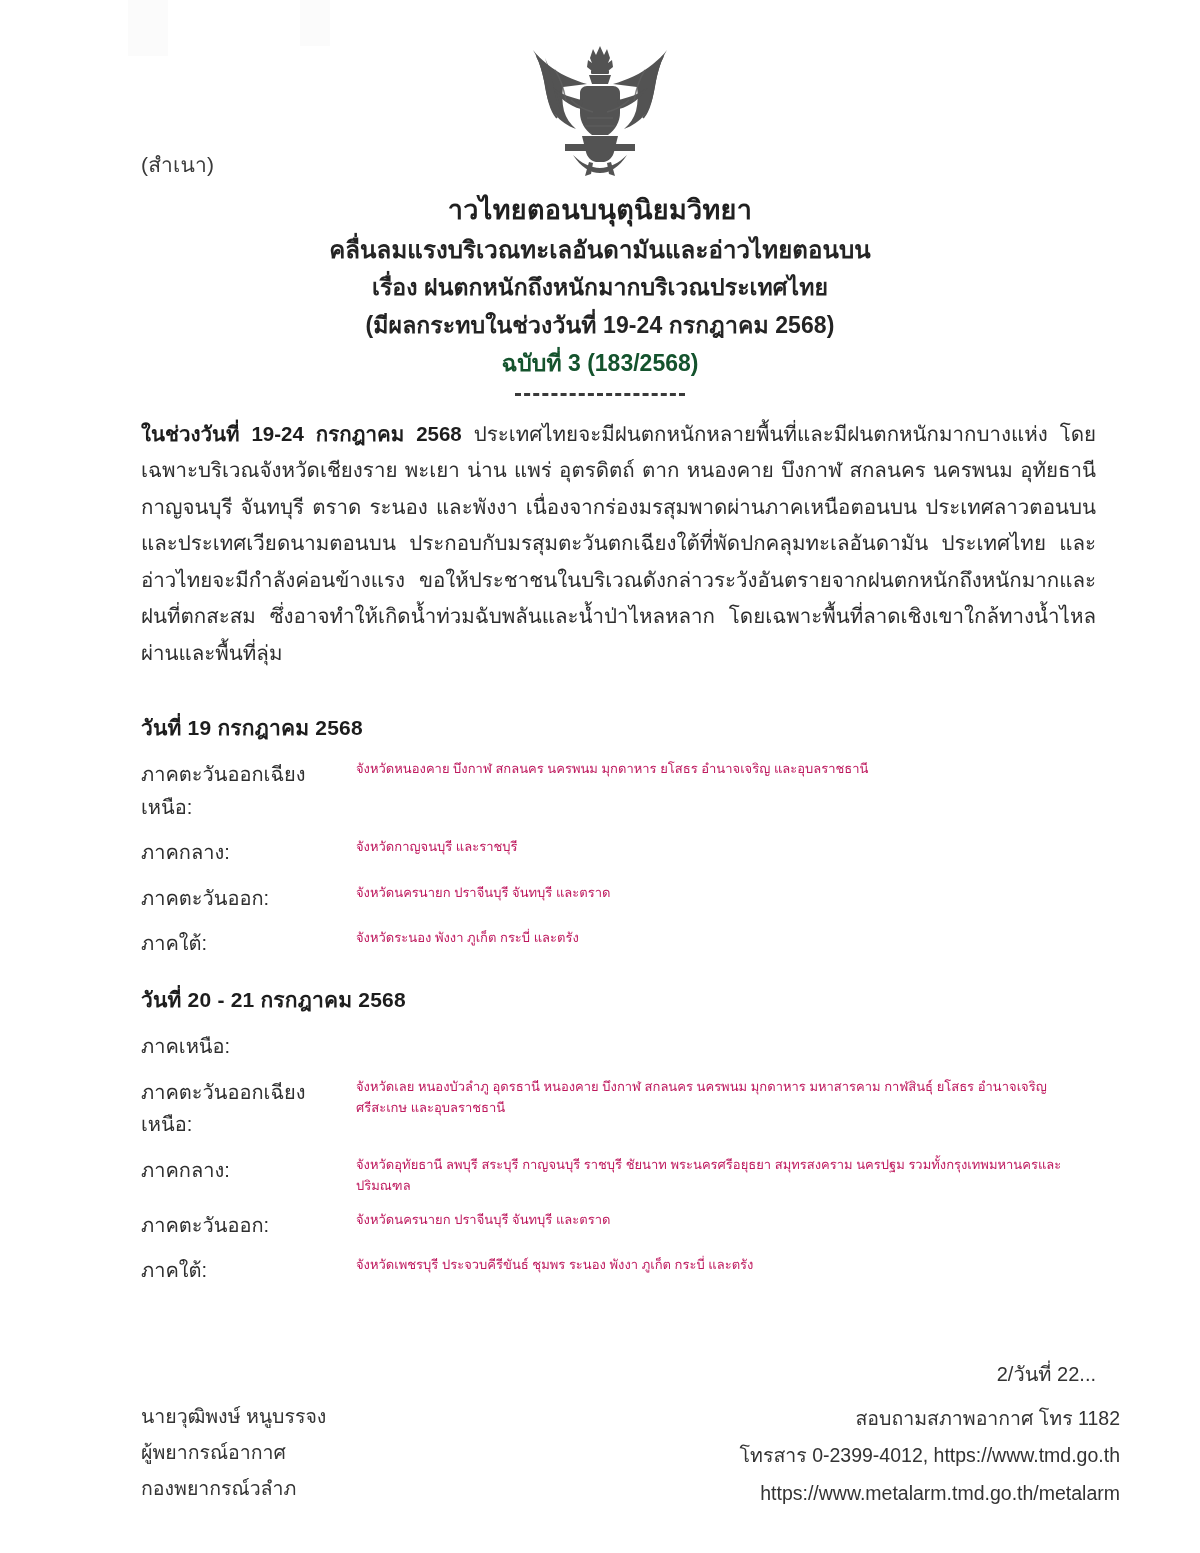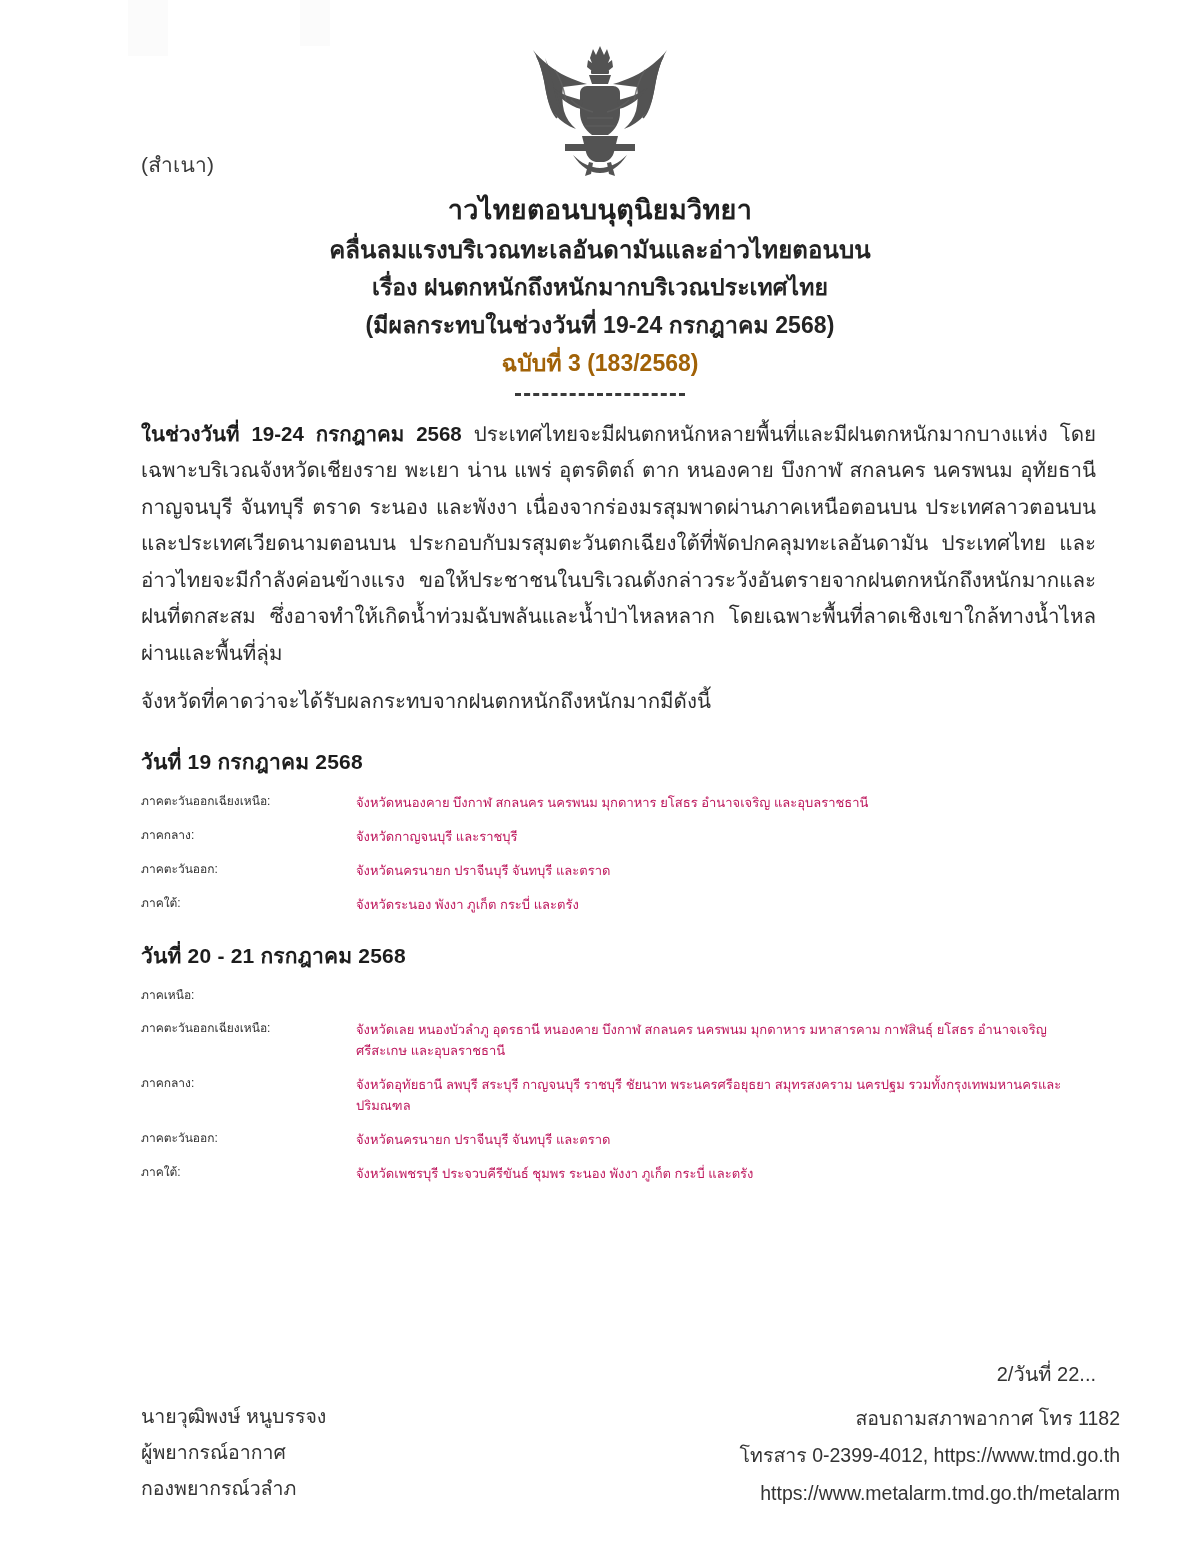--- a/index.html
+++ b/index.html
@@ -74,7 +74,7 @@
   .title-ed {
     font-size: 23px;
     font-weight: 700;
-    color: #a16207;
+    color: #14532d;
     line-height: 1.7;
   }
   .rule {

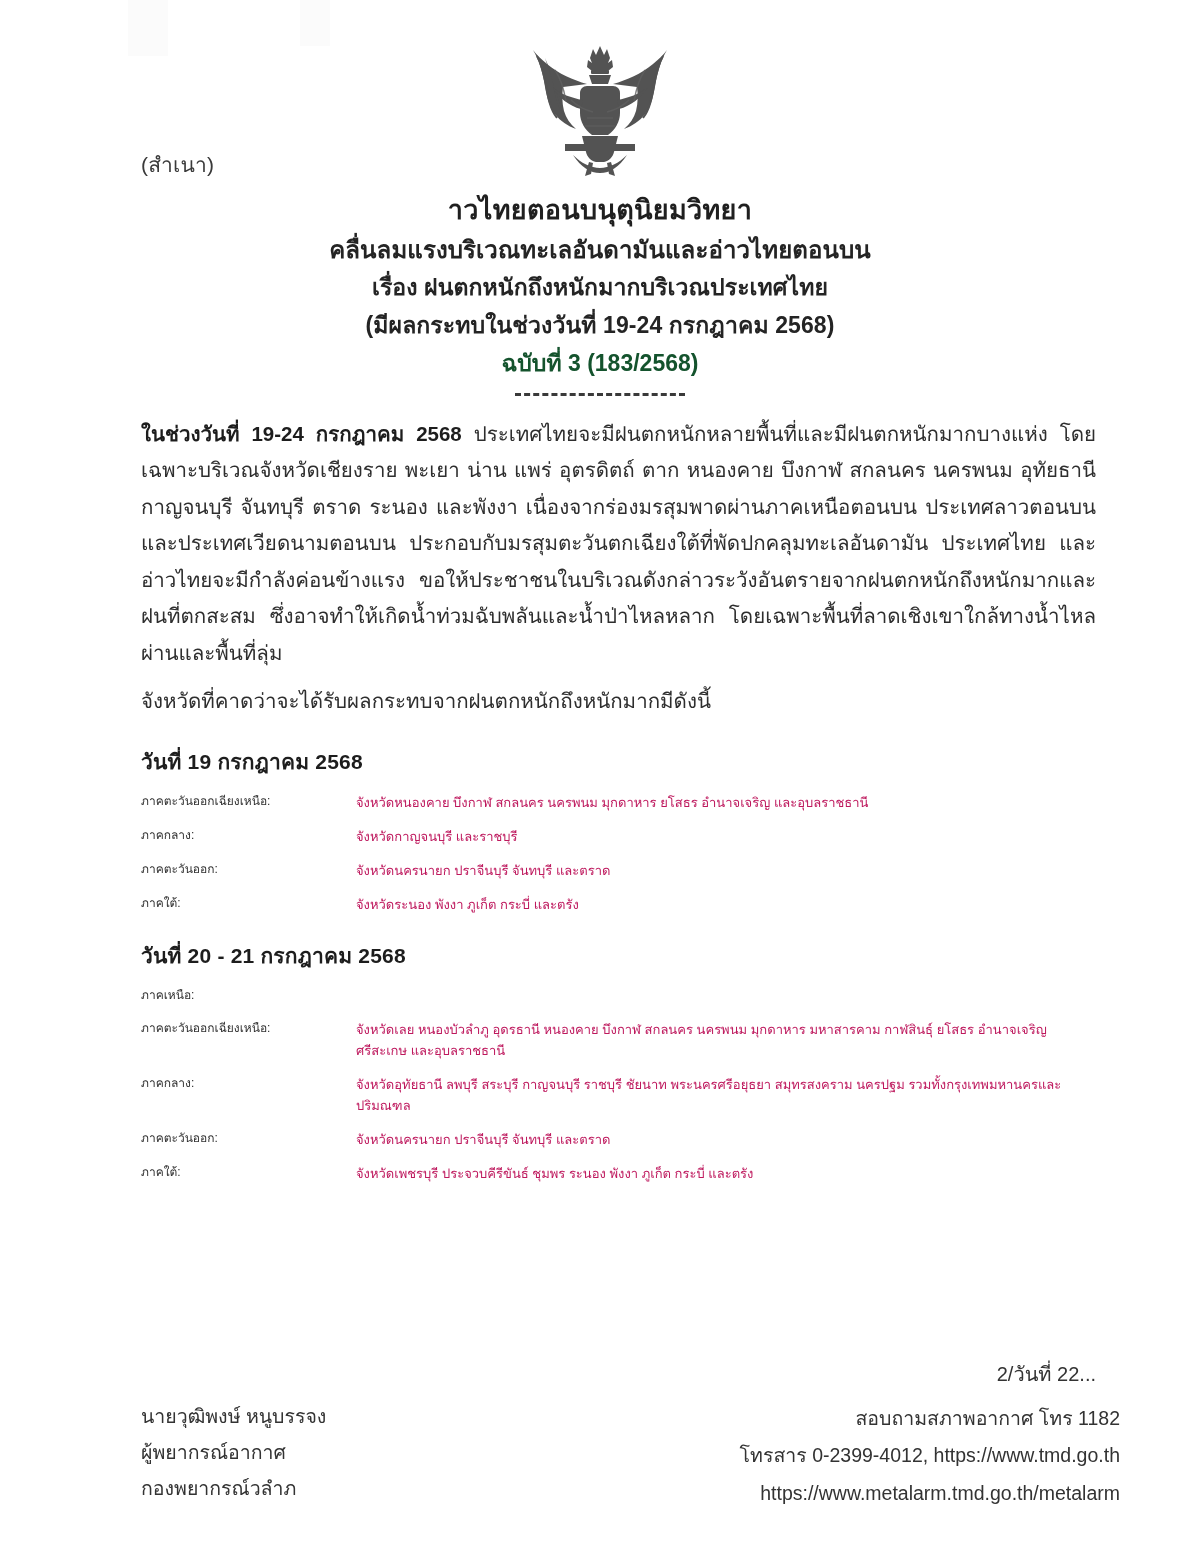--- a/index.html
+++ b/index.html
@@ -237,7 +237,6 @@
     <p class="para">
       <span class="lead">ในช่วงวันที่ 19-24 กรกฎาคม 2568</span><span> ประเทศไทยจะมีฝนตกหนักหลายพื้นที่และมีฝนตกหนักมากบางแห่ง โดยเฉพาะบริเวณจังหวัดเชียงราย พะเยา น่าน แพร่ อุตรดิตถ์ ตาก หนองคาย บึงกาฬ สกลนคร นครพนม อุทัยธานี กาญจนบุรี จันทบุรี ตราด ระนอง และพังงา เนื่องจากร่องมรสุมพาดผ่านภาคเหนือตอนบน ประเทศลาวตอนบน และประเทศเวียดนามตอนบน ประกอบกับมรสุมตะวันตกเฉียงใต้ที่พัดปกคลุมทะเลอันดามัน ประเทศไทย และอ่าวไทยจะมีกำลังค่อนข้างแรง ขอให้ประชาชนในบริเวณดังกล่าวระวังอันตรายจากฝนตกหนักถึงหนักมากและฝนที่ตกสะสม ซึ่งอาจทำให้เกิดน้ำท่วมฉับพลันและน้ำป่าไหลหลาก โดยเฉพาะพื้นที่ลาดเชิงเขาใกล้ทางน้ำไหลผ่านและพื้นที่ลุ่ม</span>
     </p>
-    <p class="para-note">จังหวัดที่คาดว่าจะได้รับผลกระทบจากฝนตกหนักถึงหนักมากมีดังนี้</p>
 
     <div class="day-section">
       <div class="day-heading">วันที่ 19 กรกฎาคม 2568</div>

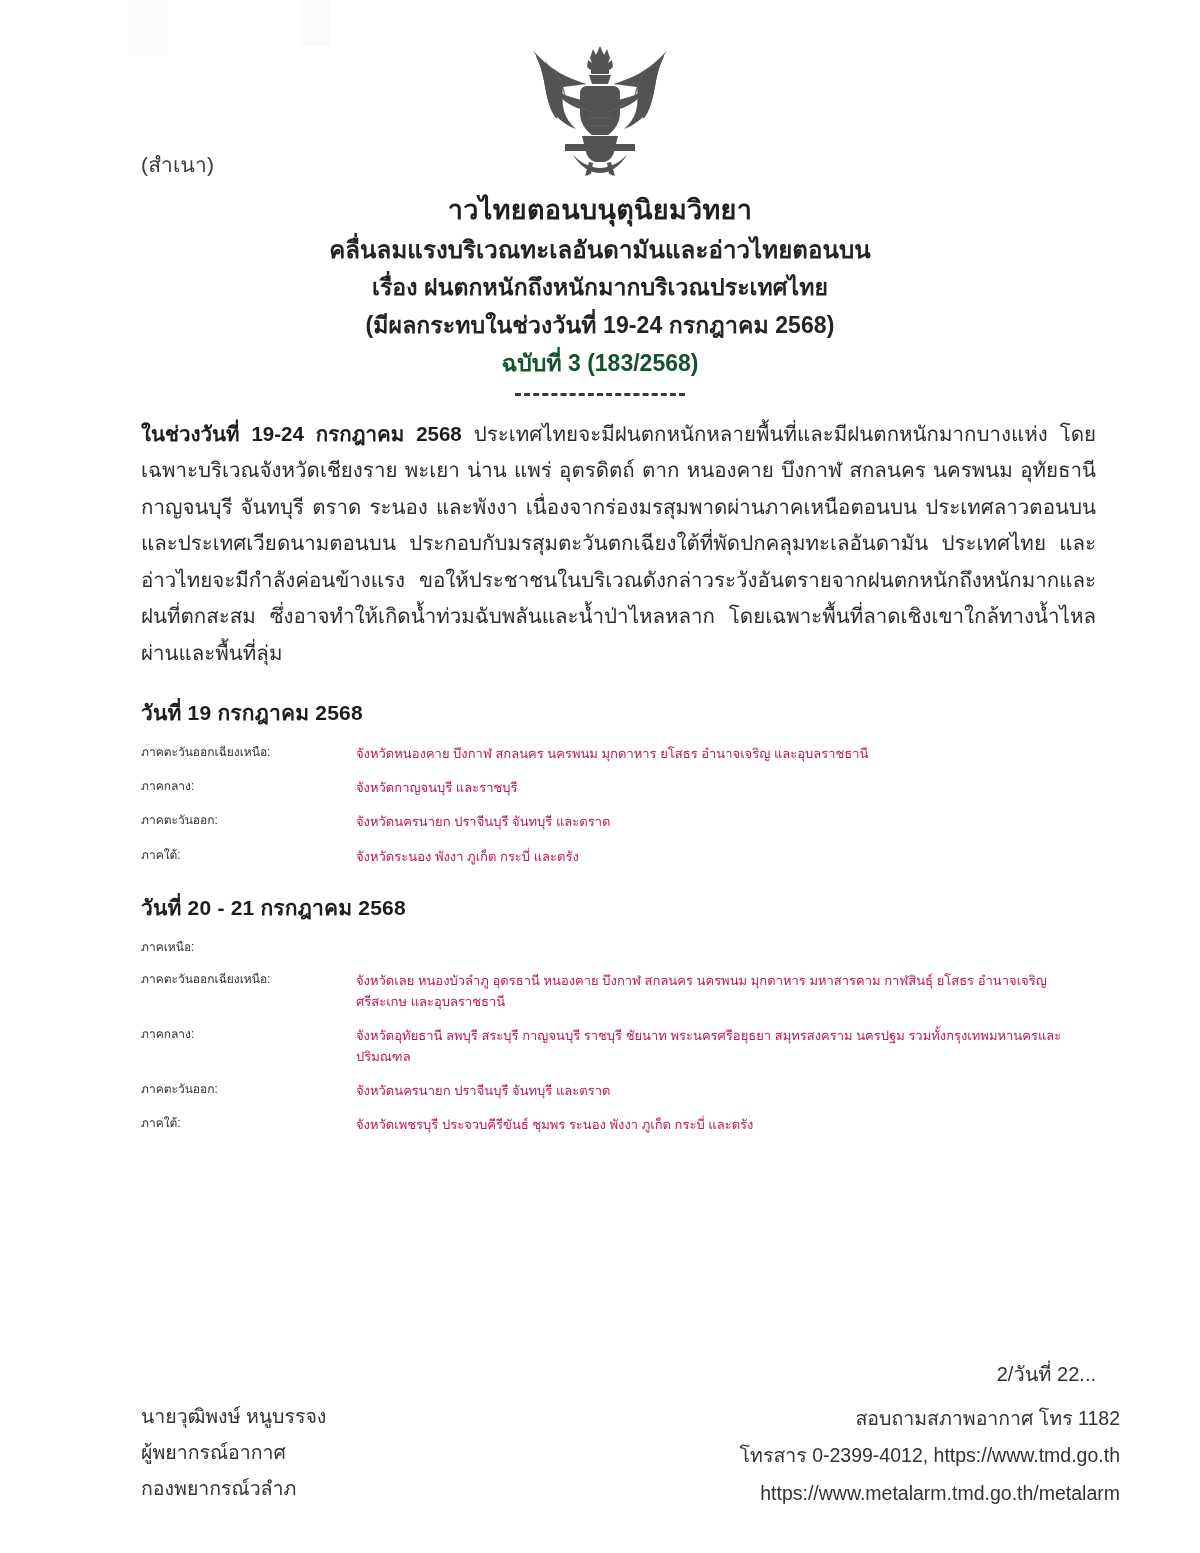--- a/index.html
+++ b/index.html
@@ -111,7 +111,7 @@
   }
 
   
-  .day-section { margin-top: 25px; }
+  .day-section { margin-top: 40px; }
   .day-section.second { margin-top: 24px; }
   .day-heading {
     font-size: 21px;

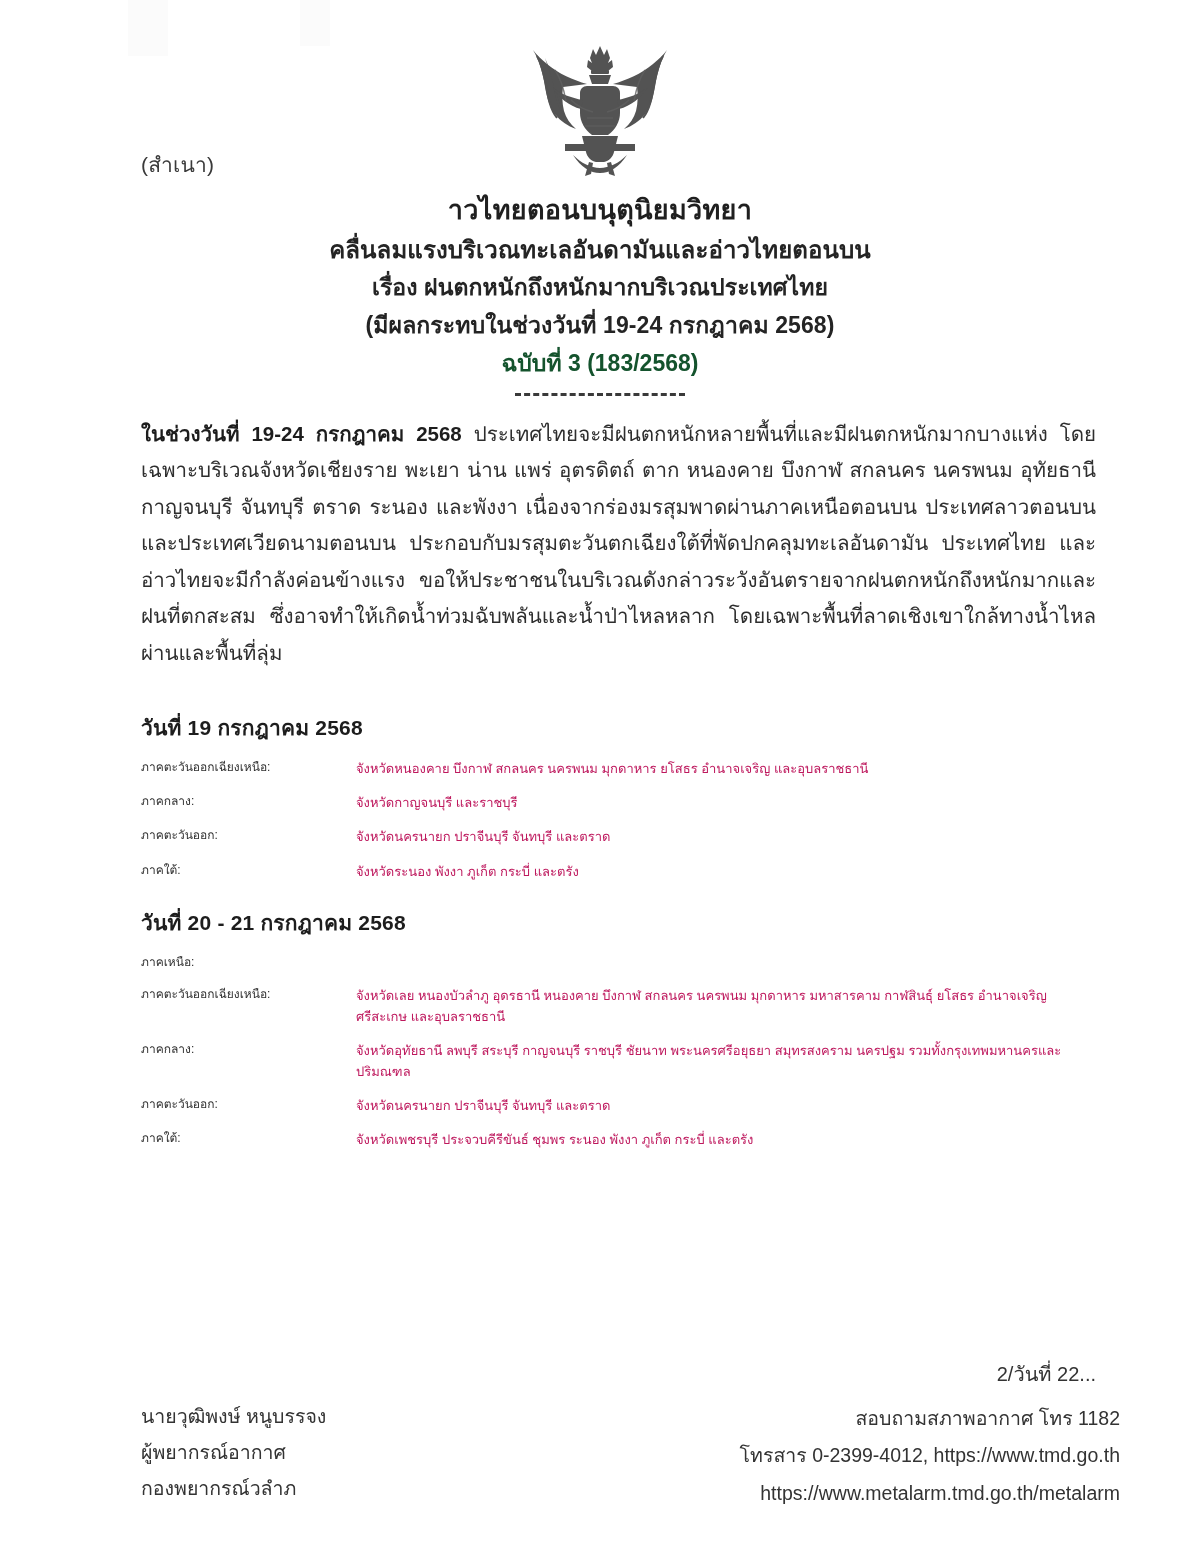--- a/index.html
+++ b/index.html
@@ -127,7 +127,7 @@
   }
   .region-label {
     flex: 0 0 215px;
-    font-size: 12px;
+    font-size: 20px;
     color: #2f2f2f;
     line-height: 1.62;
   }

